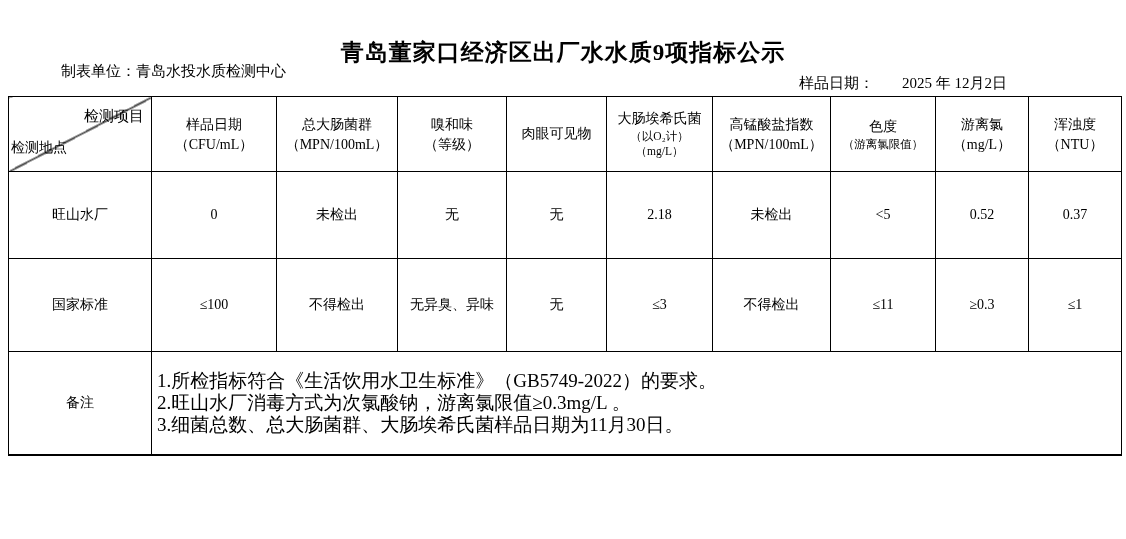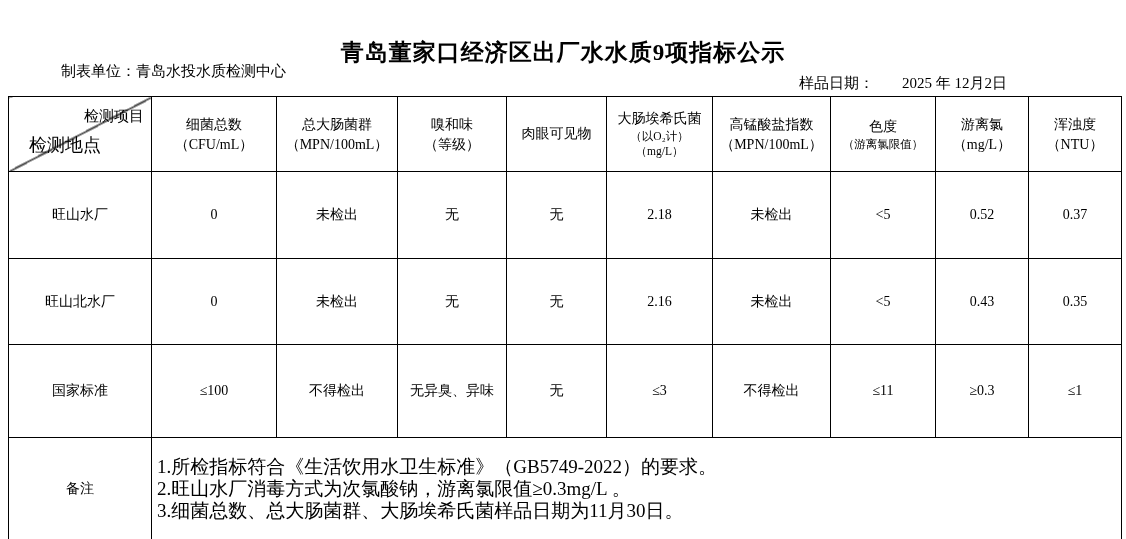--- a/index.html
+++ b/index.html
@@ -88,7 +88,7 @@
       <span class="c-bottom">检测地点</span>
     </td>
     <td class="hcell">
-      <div class="h1">细菌总数</div>
+      <div class="h1">样品日期</div>
       <div class="h2">（CFU/mL）</div>
     </td>
     <td class="hcell">

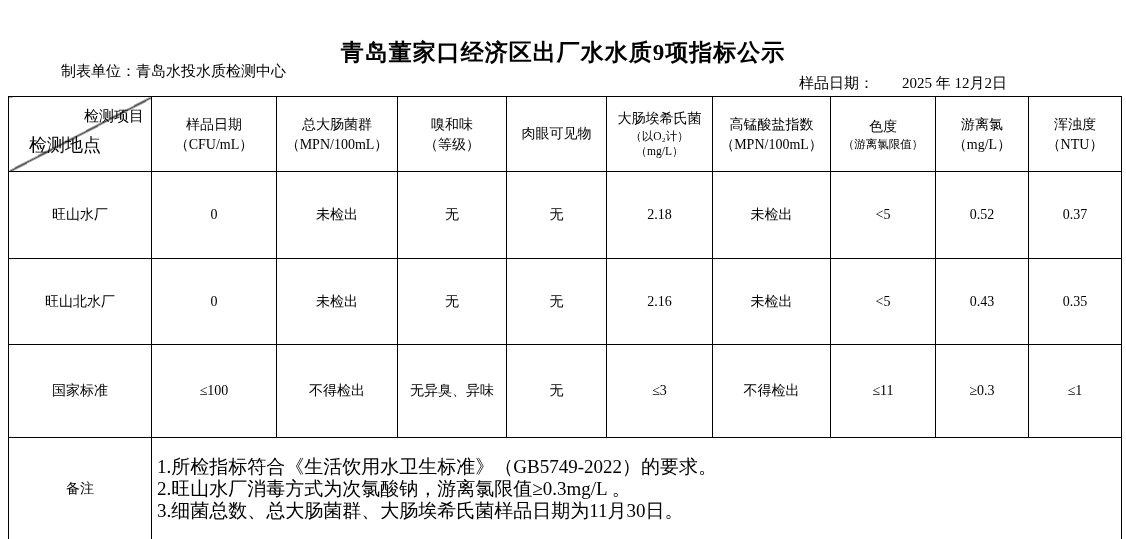--- a/index.html
+++ b/index.html
@@ -40,7 +40,7 @@
     text-decoration:underline;
   }
   .corner .c-top{position:absolute;top:10px;right:7px;font-size:15px;}
-  .corner .c-bottom{position:absolute;bottom:14px;left:20px;font-size:18px;}
+  .corner .c-bottom{position:absolute;bottom:14px;left:2px;font-size:14px;}
 
   .hcell .h1{line-height:20px;}
   .hcell .h2{line-height:19px;}

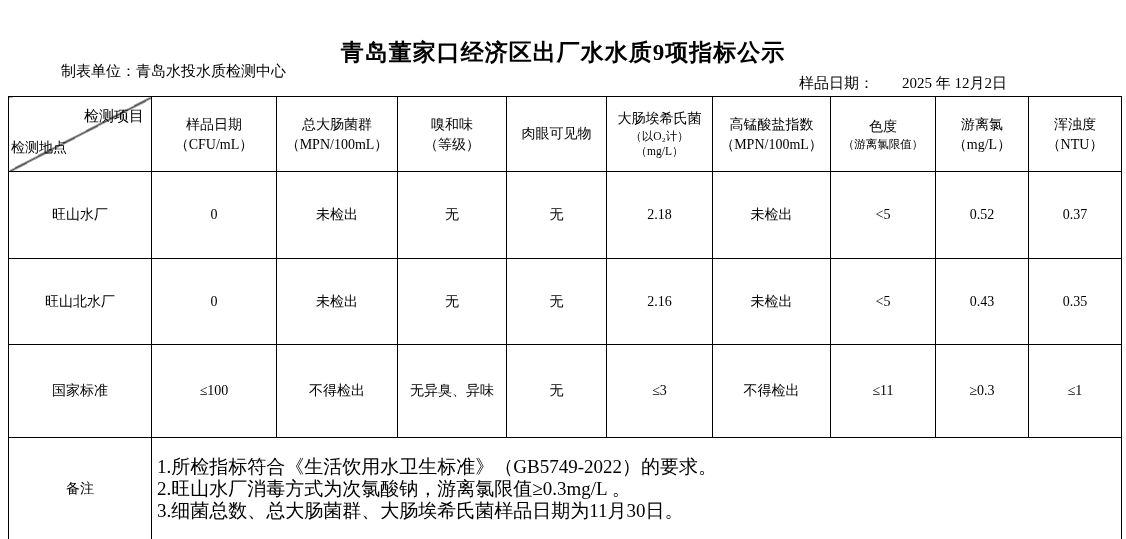--- a/index.html
+++ b/index.html
@@ -139,18 +139,6 @@
     <td>0.37</td>
   </tr>
 
-  <tr class="r-2">
-    <td>旺山北水厂</td>
-    <td>0</td>
-    <td>未检出</td>
-    <td>无</td>
-    <td>无</td>
-    <td>2.16</td>
-    <td>未检出</td>
-    <td>&lt;5</td>
-    <td>0.43</td>
-    <td>0.35</td>
-  </tr>
 
   <tr class="r-3">
     <td>国家标准</td>

